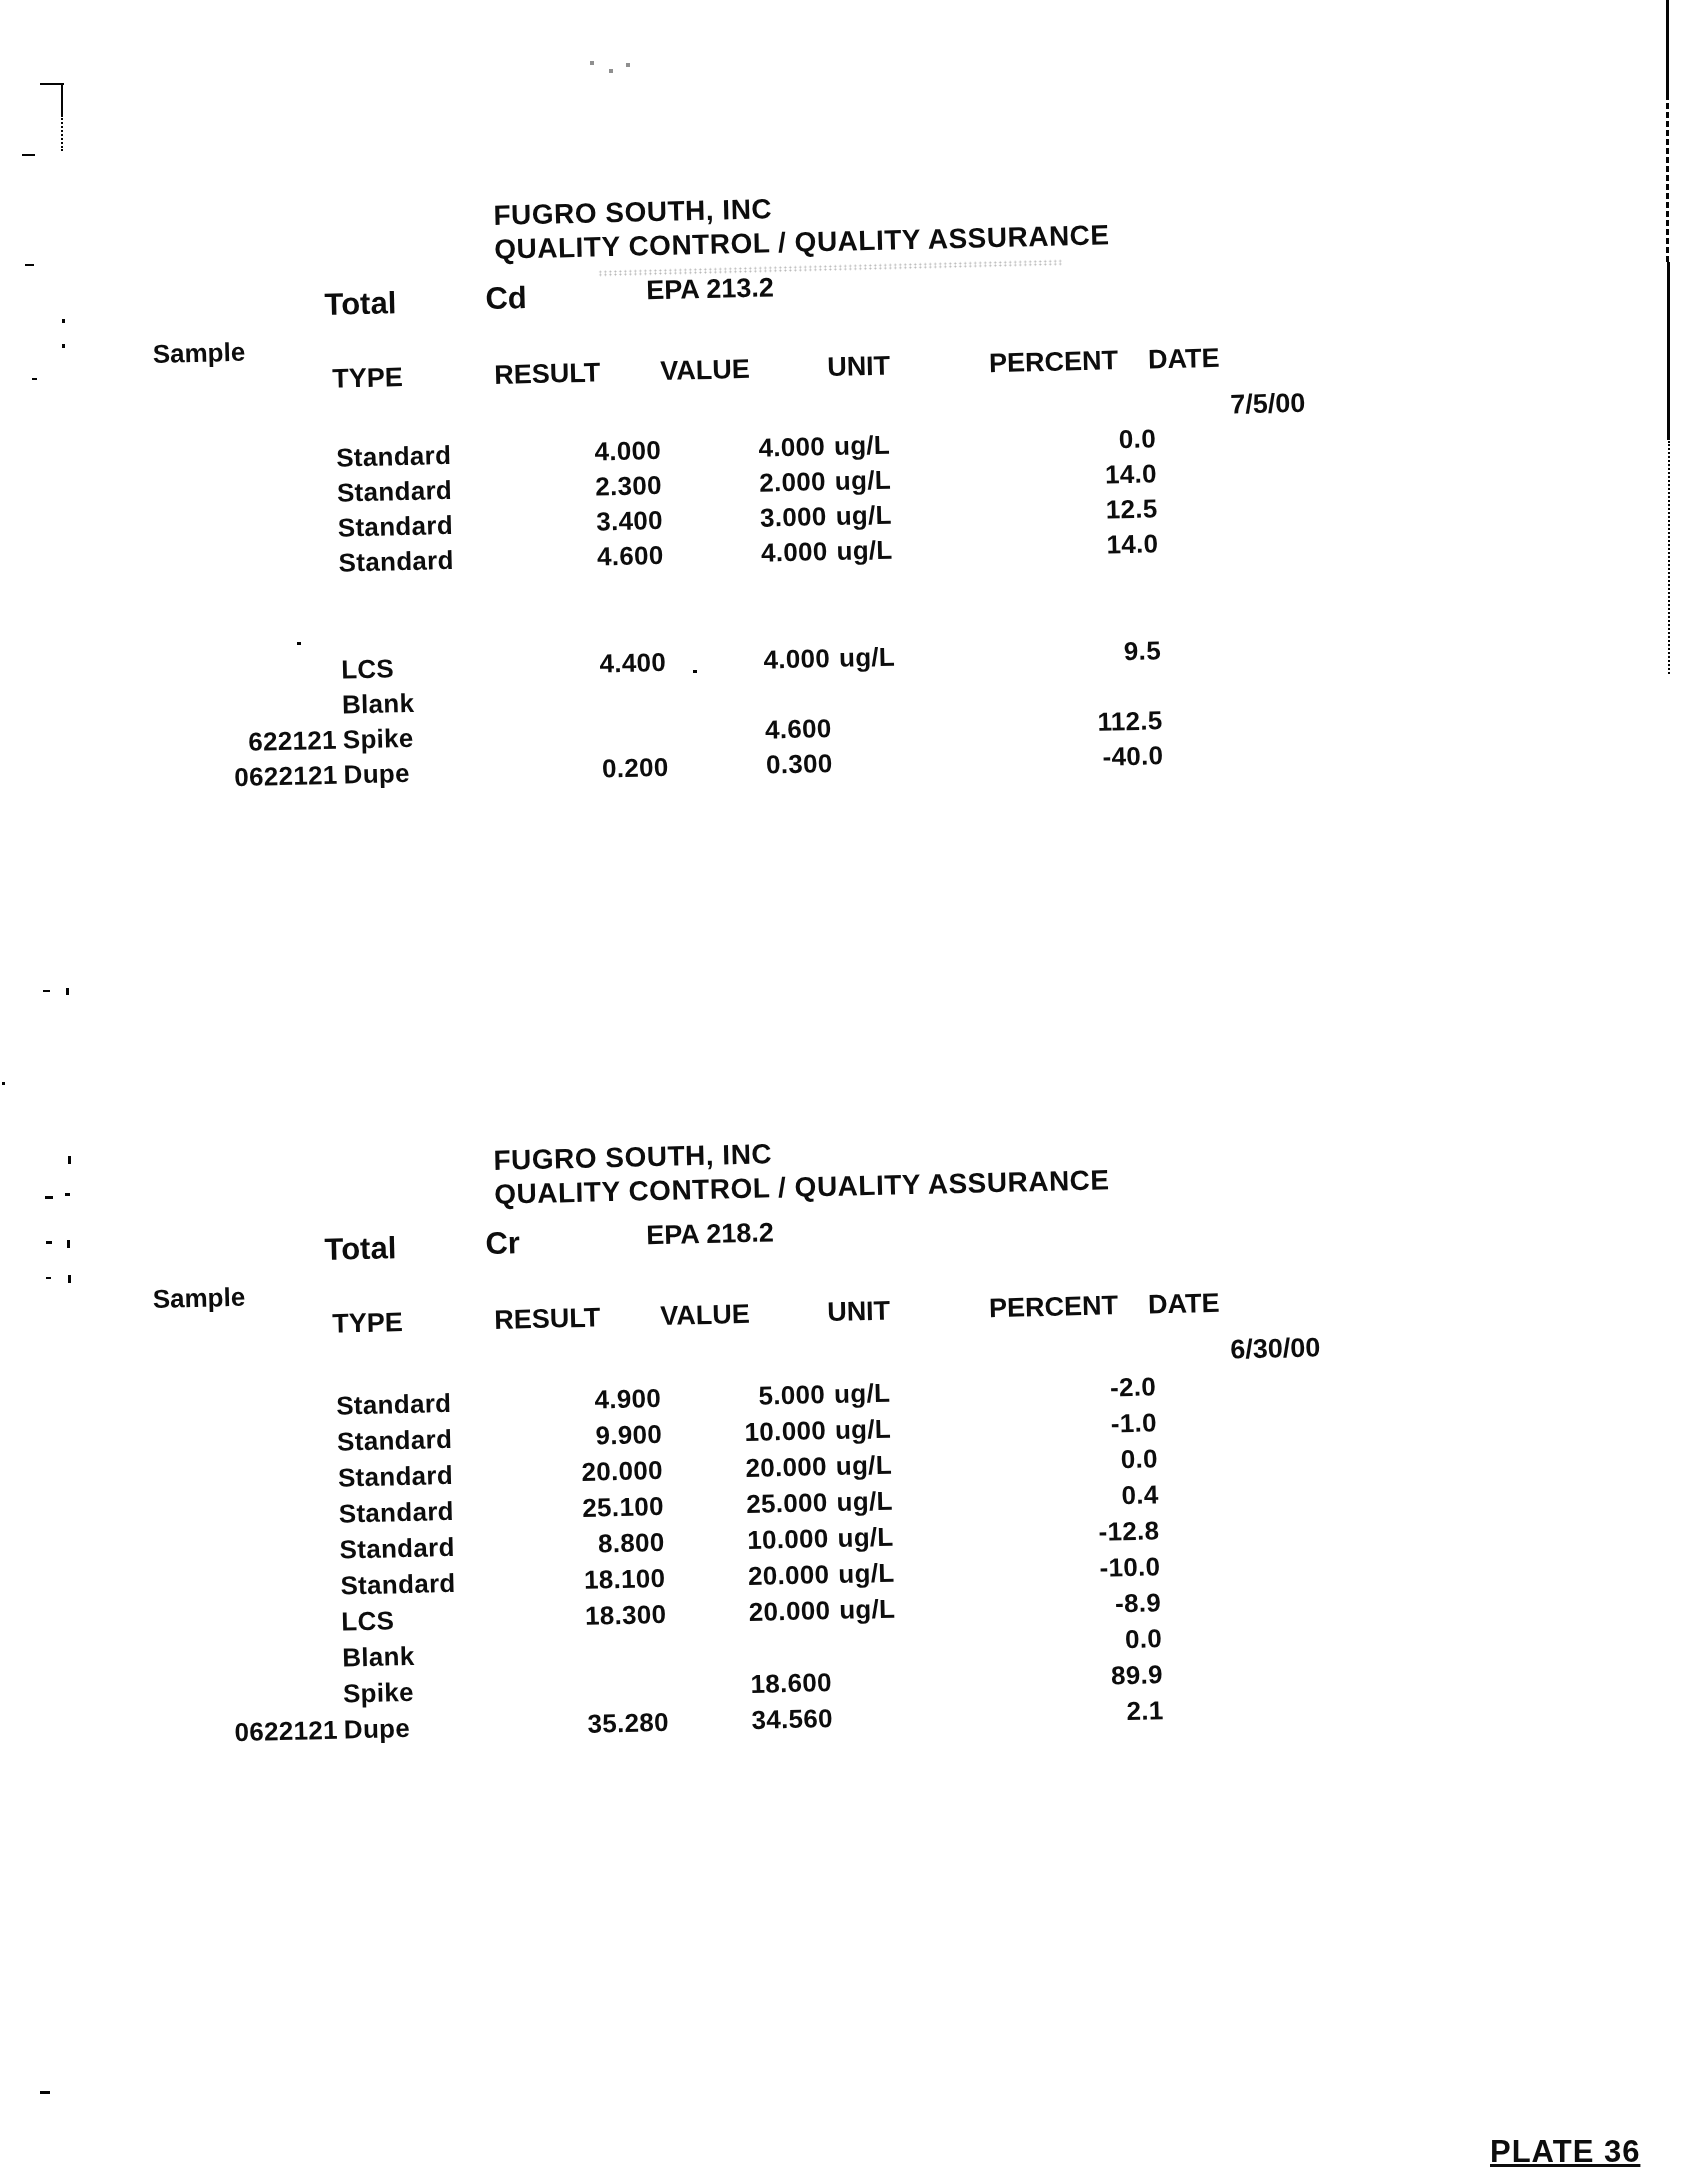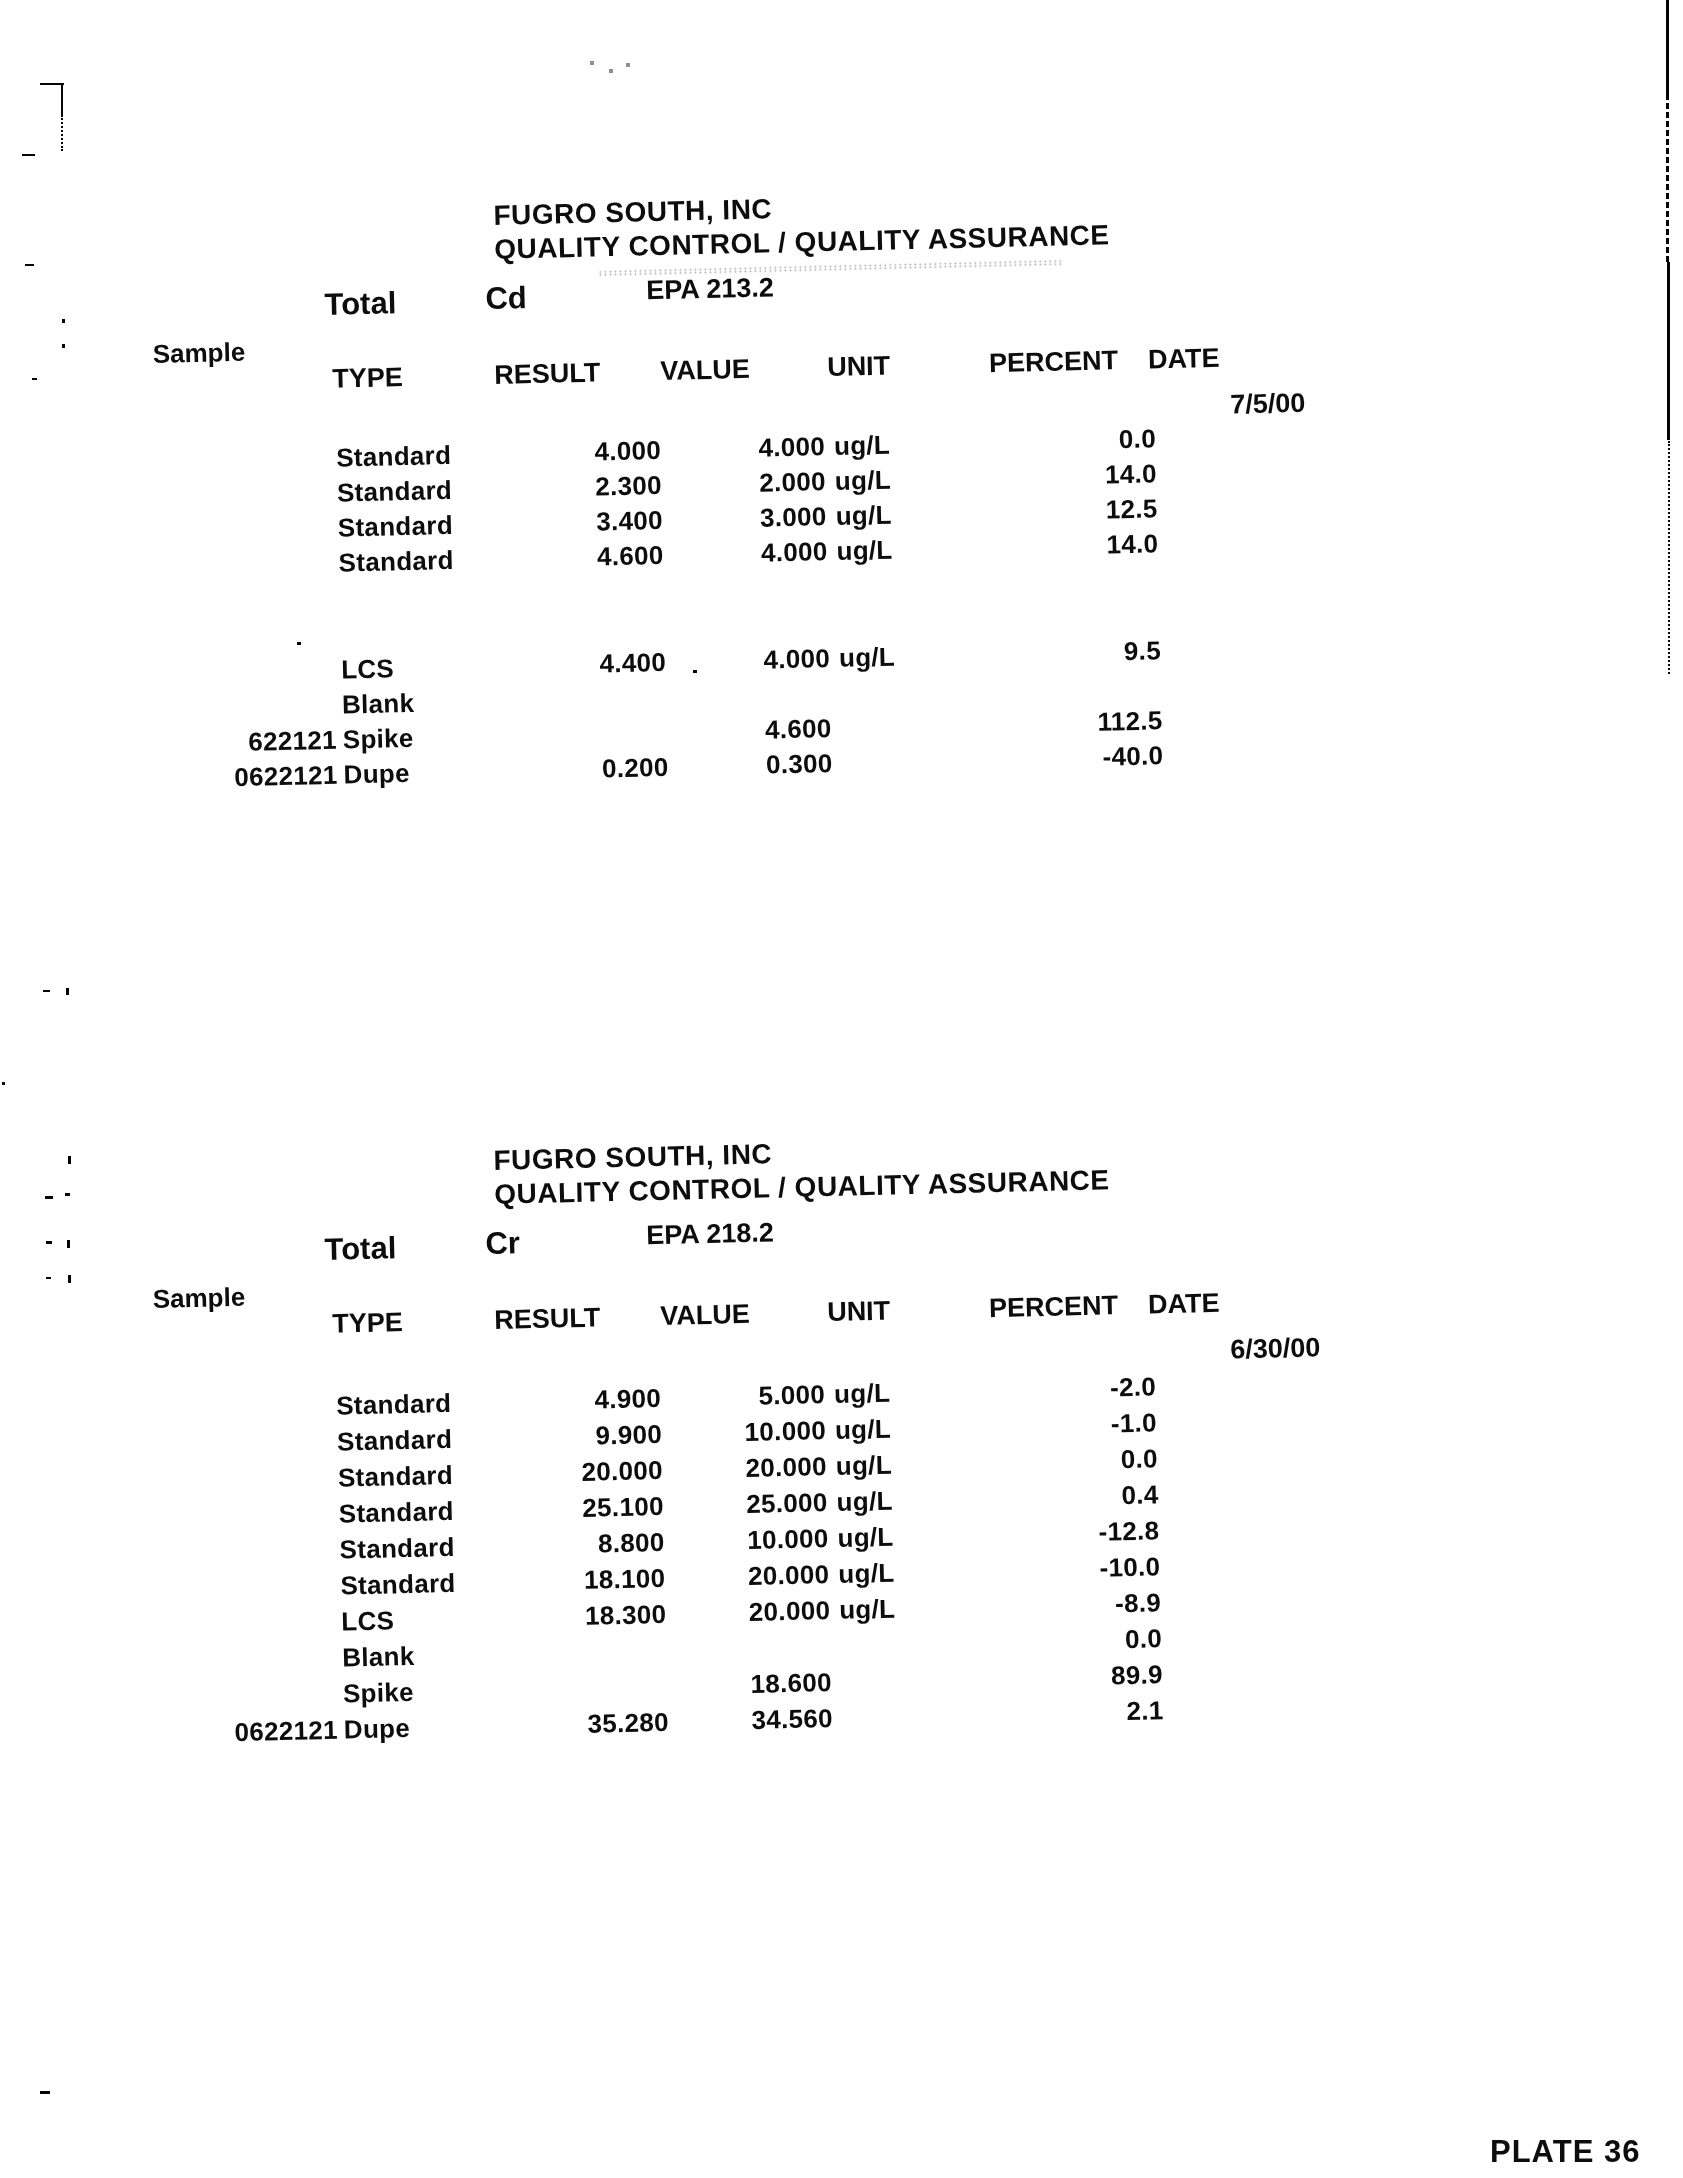--- a/index.html
+++ b/index.html
@@ -51,7 +51,7 @@
   
   .plate{
     position:absolute;left:1490px;top:2134px;font-size:31px;font-weight:bold;
-    letter-spacing:1px;white-space:nowrap;
+    letter-spacing:1px;white-space:nowrap;text-decoration:underline;
   }
   
   .art{position:absolute;background:#050505;}

